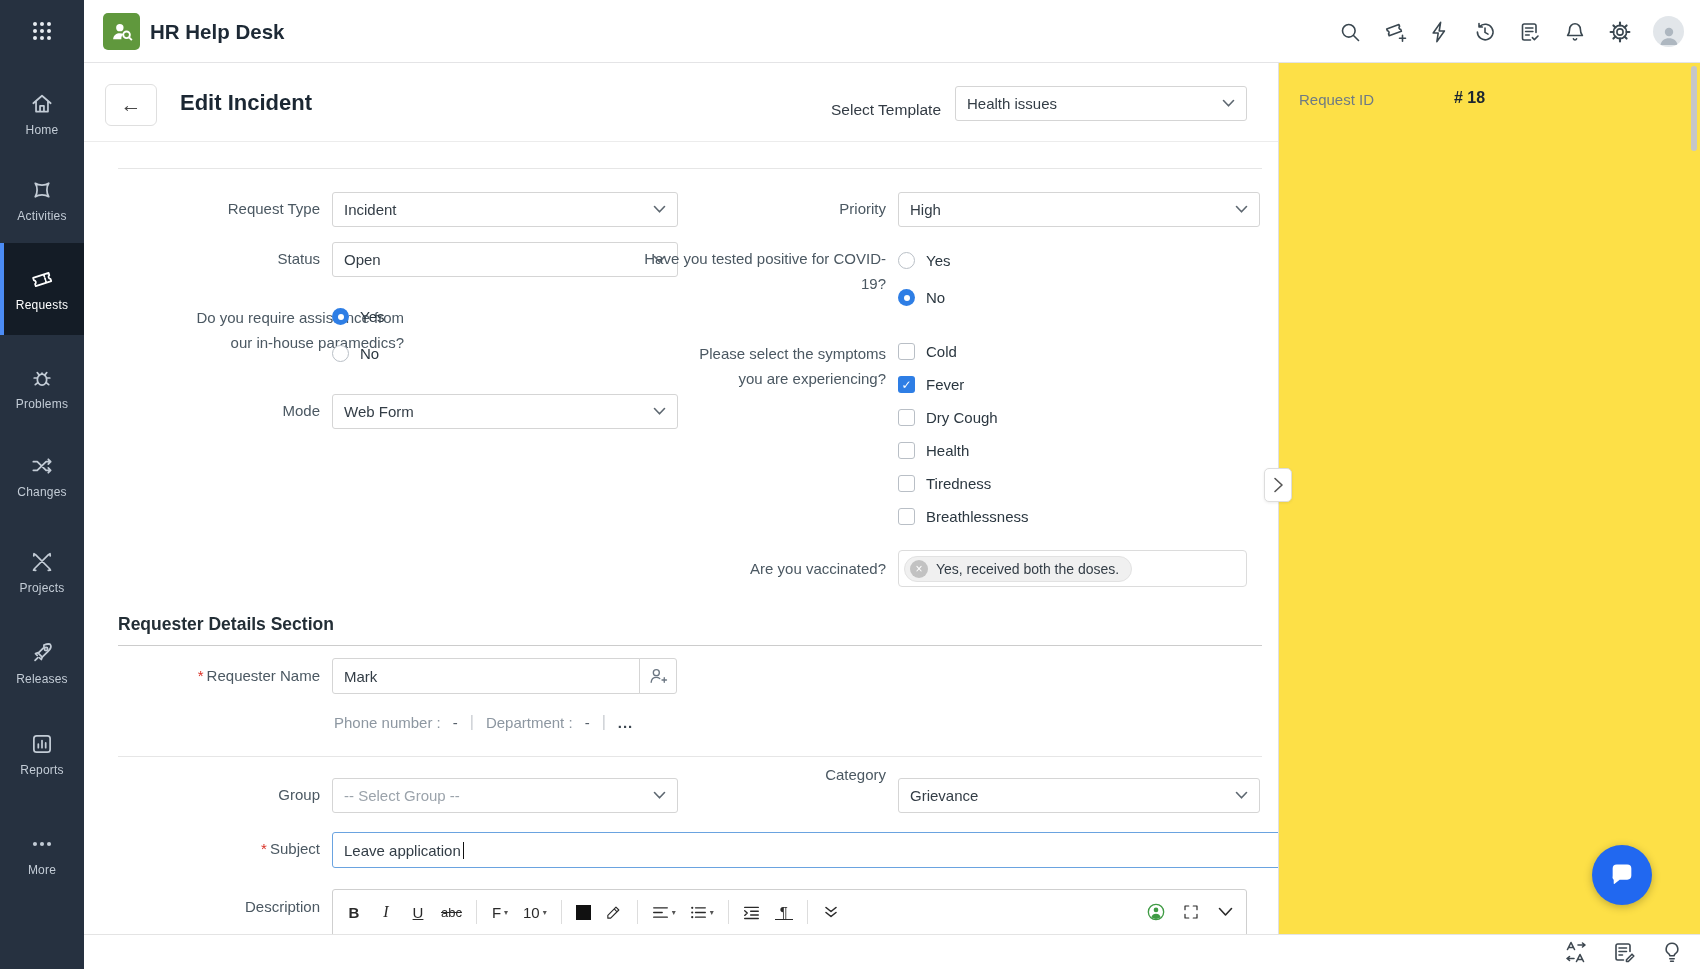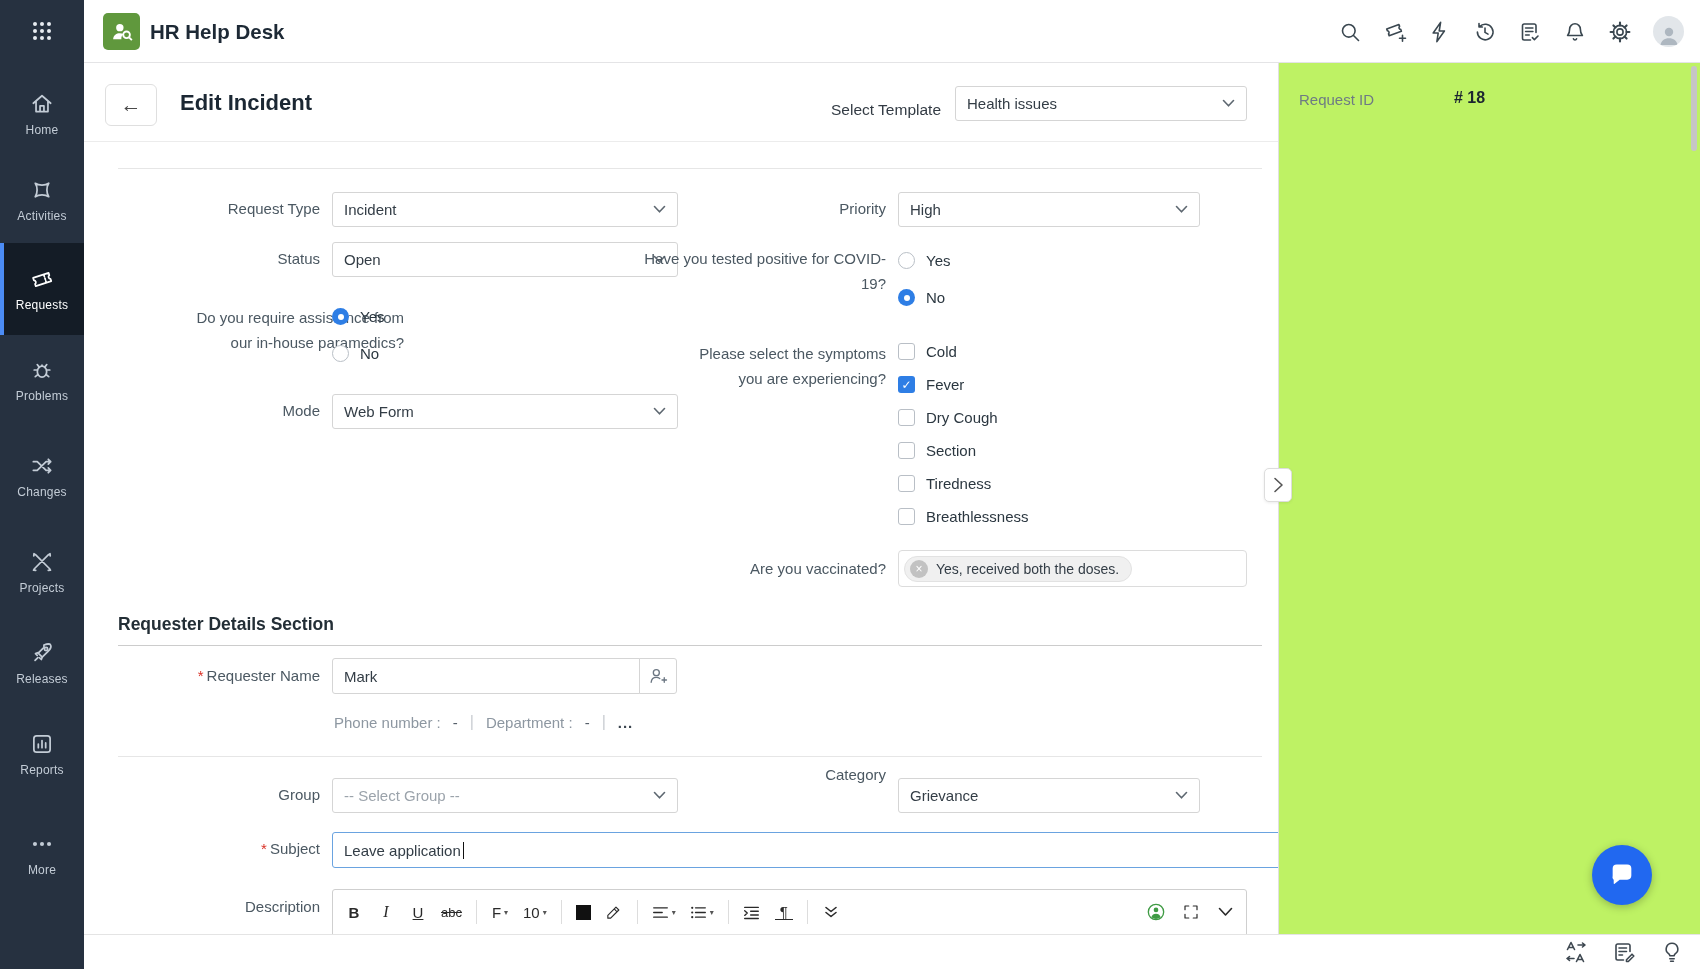--- a/index.html
+++ b/index.html
@@ -81,7 +81,7 @@
   .tb-right { margin-left:auto; display:flex; align-items:center; gap:16px; }
 
   
-  .right-panel { position:absolute; left:1278px; top:63px; width:422px; height:871px; border-left:1px solid #e0e0e0; background:#bef264; }
+  .right-panel { position:absolute; left:1278px; top:63px; width:422px; height:871px; border-left:1px solid #e0e0e0; background:#fde047; }
   .rid-label { position:absolute; left:20px; top:28px; font-size:15px; color:#6e7a84; }
   .rid-value { position:absolute; left:175px; top:26px; font-size:16px; font-weight:700; color:#1c2630; }
   .expander { position:absolute; left:1264px; top:468px; width:28px; height:34px; background:#fff; border:1px solid #ddd; border-radius:5px; box-shadow:0 1px 3px rgba(0,0,0,.08); display:flex; align-items:center; justify-content:center; color:#555; cursor:pointer; z-index:5; }

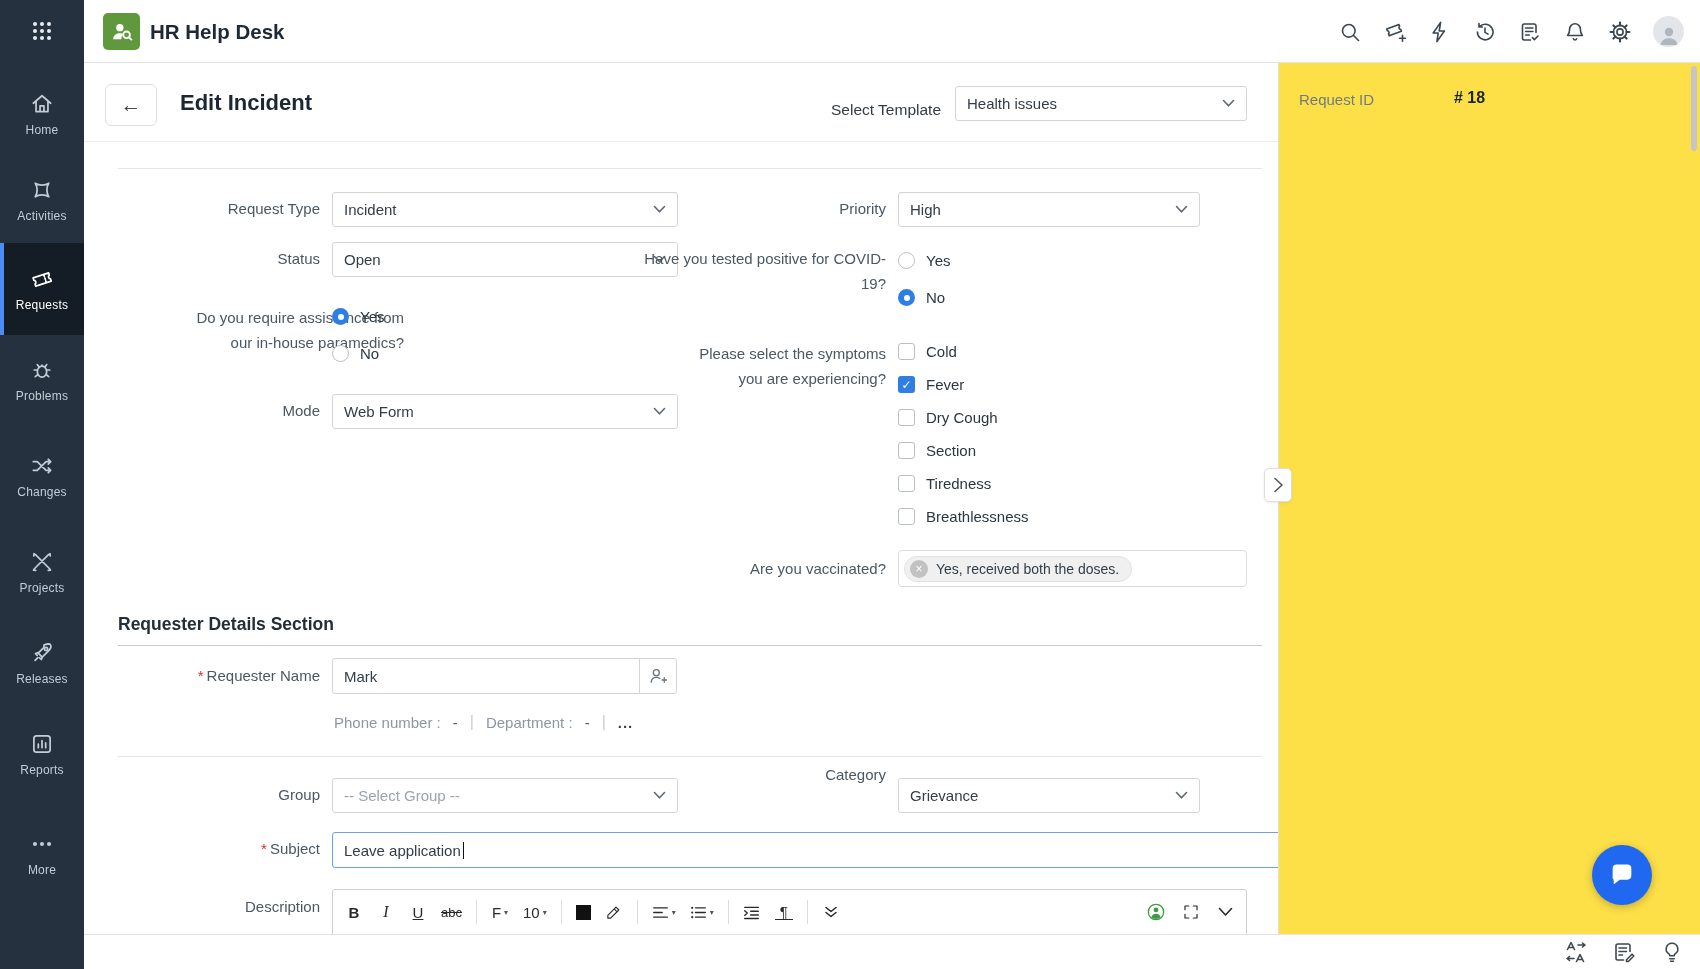--- a/index.html
+++ b/index.html
@@ -57,7 +57,7 @@
   .lab.l { left:0; width:236px; text-align:right; }
   .lab.r { left:560px; width:242px; text-align:right; }
   .fld-l { left:248px; width:346px; height:35px; }
-  .fld-r { left:814px; width:302px; height:35px; }
+  .fld-r { left:814px; width:362px; height:35px; }
   .req { color:#d93025; margin-right:3px; }
 
   .vacc-box { left:814px; top:408px; width:349px; height:37px; border:1px solid #dcdcdc; border-radius:4px; display:flex; align-items:center; padding:0 5px; }

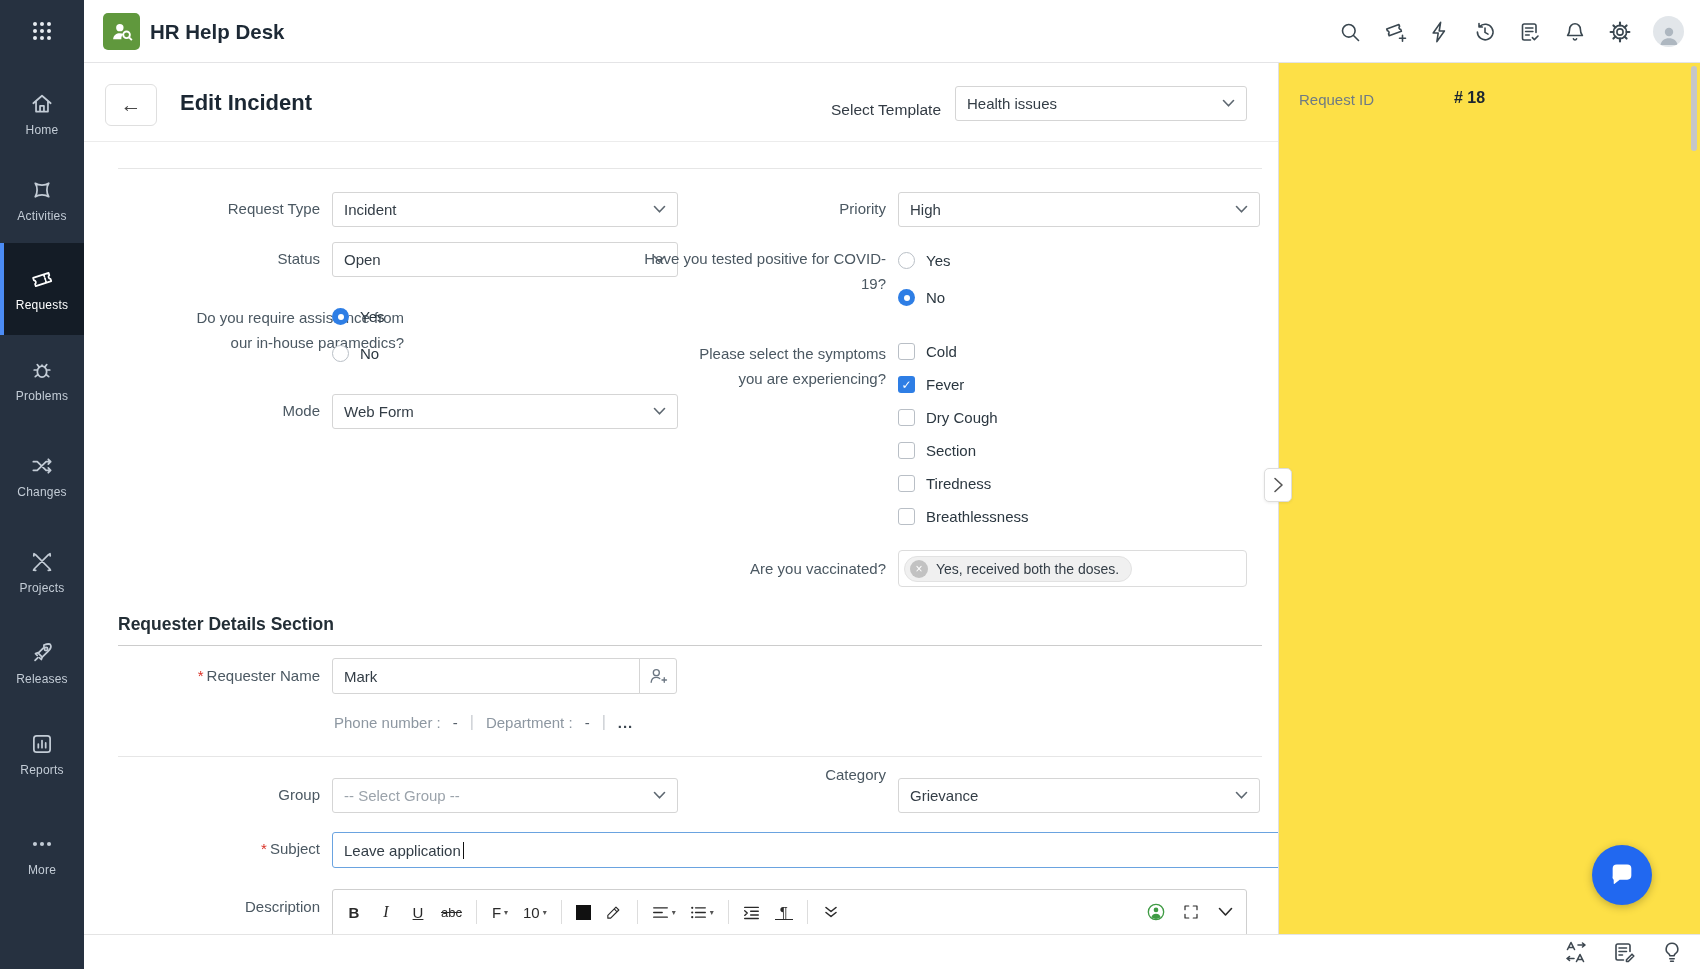--- a/index.html
+++ b/index.html
@@ -16,7 +16,7 @@
   .s-item .s-lbl { font-size:12px; letter-spacing:.2px; }
   .s-item.active { background:#141c26; color:#ffffff; }
   .s-item.active::before { content:""; position:absolute; left:0; top:0; bottom:0; width:4px; background:#4c8cf5; }
-  .si-0{top:86px;} .si-1{top:172px;} .si-2{top:243px; height:92px;} .si-3{top:352px;} .si-4{top:448px;}
+  .si-0{top:86px;} .si-1{top:172px;} .si-2{top:243px; height:92px;} .si-3{top:360px;} .si-4{top:448px;}
   .si-5{top:544px;} .si-6{top:635px;} .si-7{top:726px;} .si-8{top:826px;}
 
   

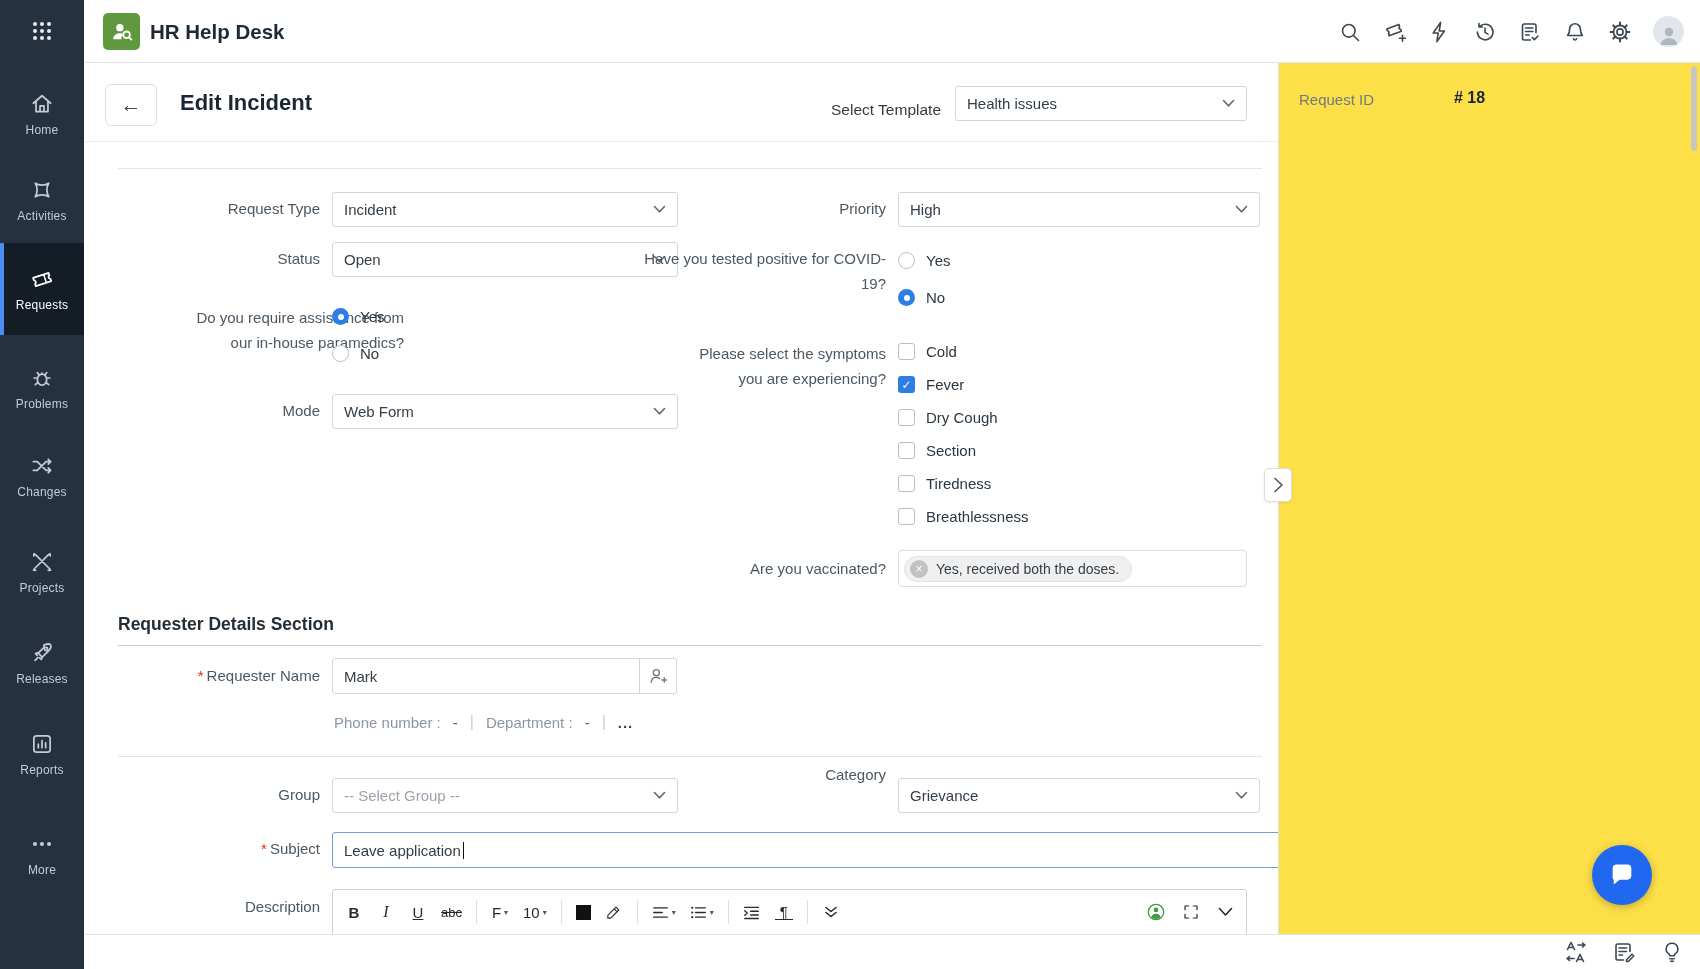--- a/index.html
+++ b/index.html
@@ -316,7 +316,7 @@
         </div>
       <div class="opt">
           <span class="checkbox"></span>
-          <span class="opt-lbl">Section</span>
+          <span class="opt-lbl">Health</span>
         </div>
       <div class="opt">
           <span class="checkbox"></span>

